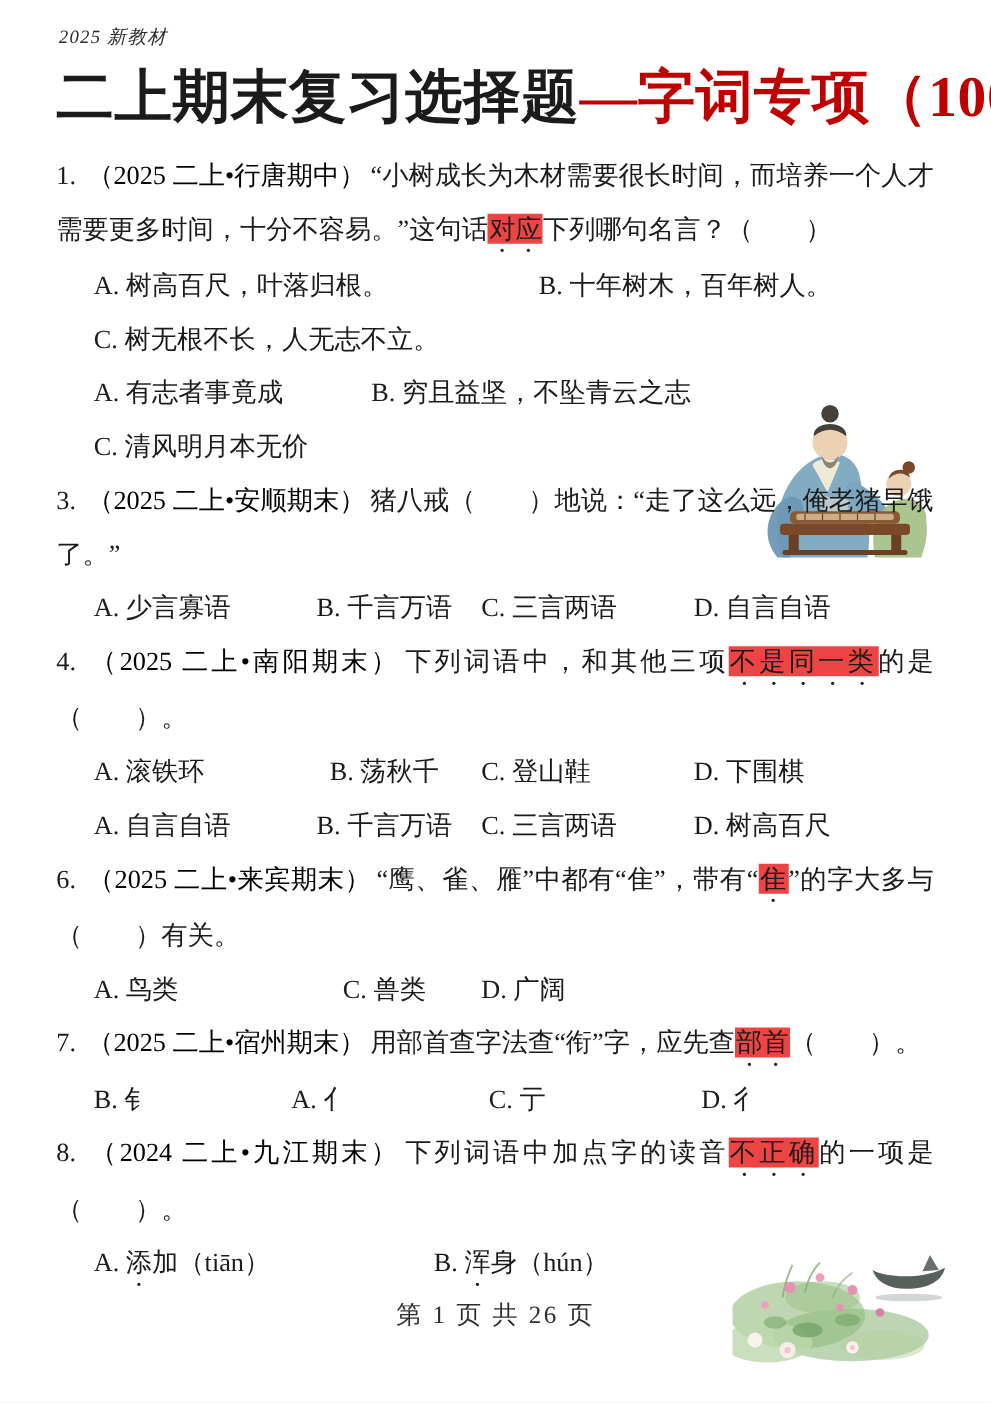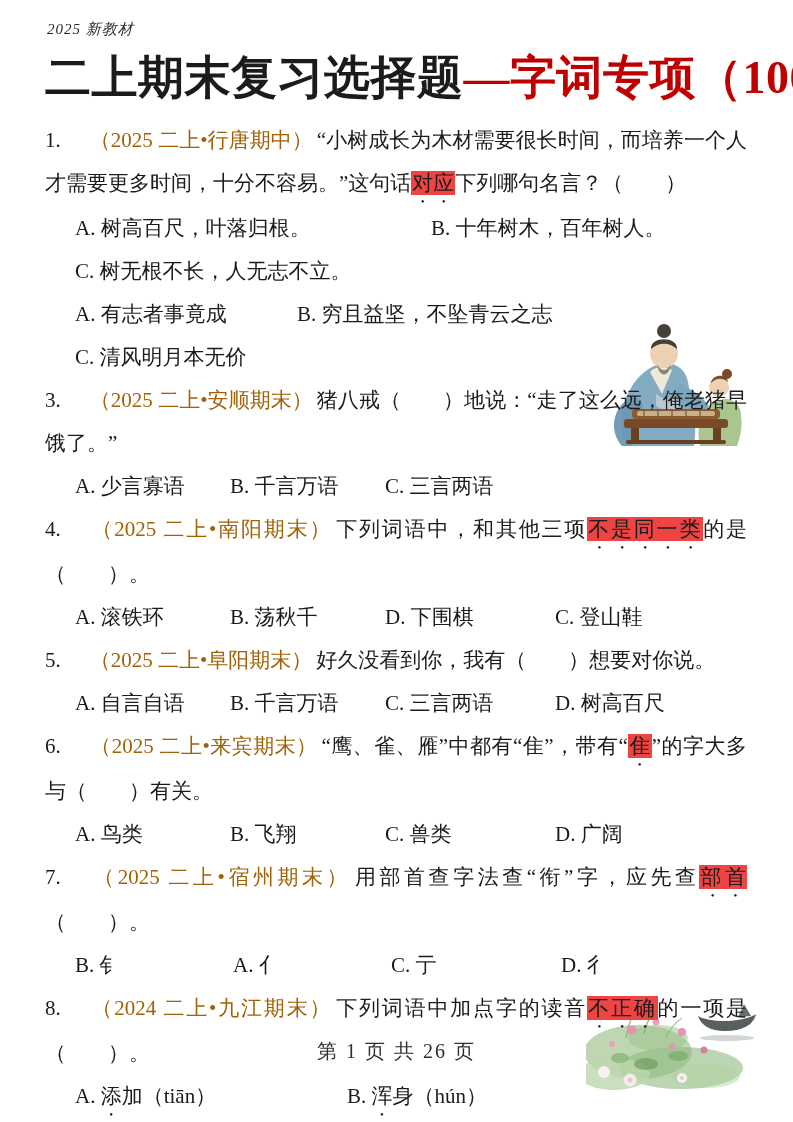--- a/index.html
+++ b/index.html
@@ -24,7 +24,7 @@
     font-size:21px;line-height:43px;margin:0;text-align:justify;
   }
   .qnum{margin-right:9px;}
-  .src{color:#a16207;margin-right:4px;margin-left:20px;}
+  .src{color:#000000;margin-right:4px;}
   .hl{background:#ef4444;padding:0 1px;}
   .dots{
     -webkit-text-emphasis-style:filled dot;

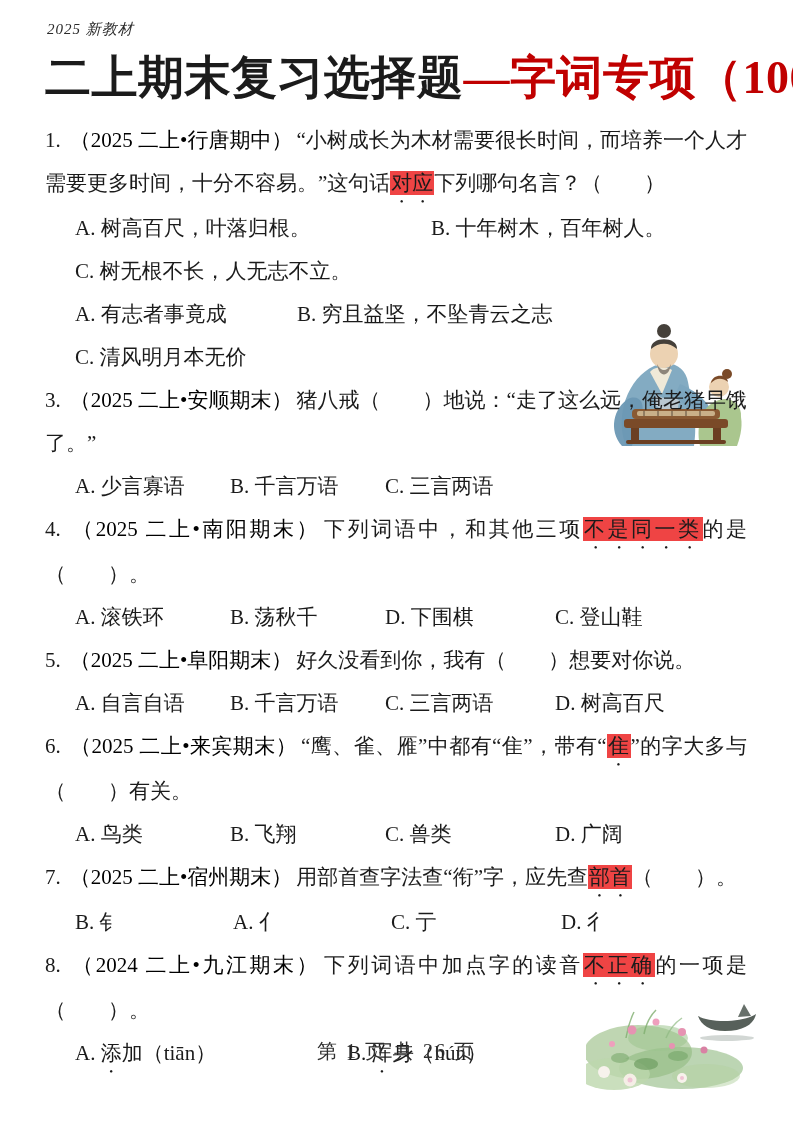--- a/index.html
+++ b/index.html
@@ -42,7 +42,7 @@
   .cols-q1 .opt:nth-child(1){width:356px;}
   .cols-q2 .opt:nth-child(1){width:222px;}
   .cols-4 .opt:nth-child(1){width:155px;}
-  .cols-4 .opt:nth-child(2){width:155px;}
+  .cols-4 .opt:nth-child(2){width:155px;text-align:center;}
   .cols-4 .opt:nth-child(3){width:170px;}
   .cols-q7 .opt:nth-child(1){width:158px;}
   .cols-q7 .opt:nth-child(2){width:158px;}

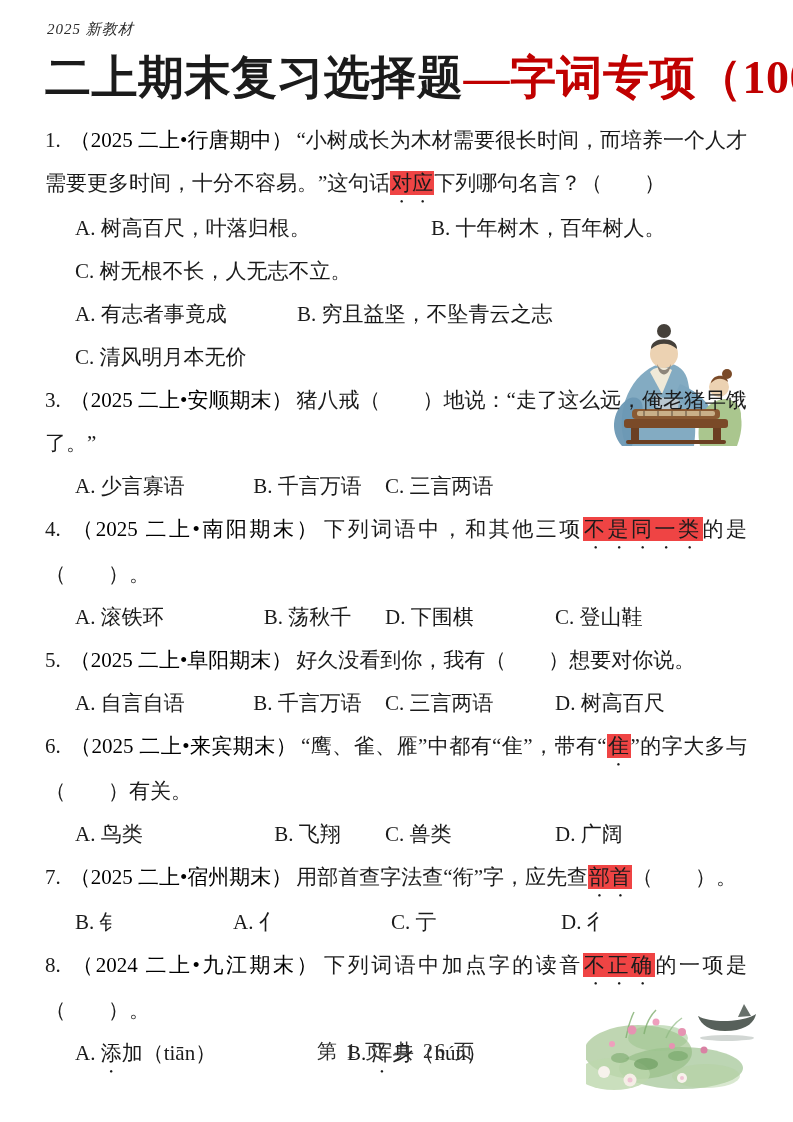--- a/index.html
+++ b/index.html
@@ -93,6 +93,7 @@
         <span class="opt">A. 少言寡语</span>
         <span class="opt">B. 千言万语</span>
         <span class="opt">C. 三言两语</span>
+        <span class="opt">D. 自言自语</span>
       </div>
     </div>
 

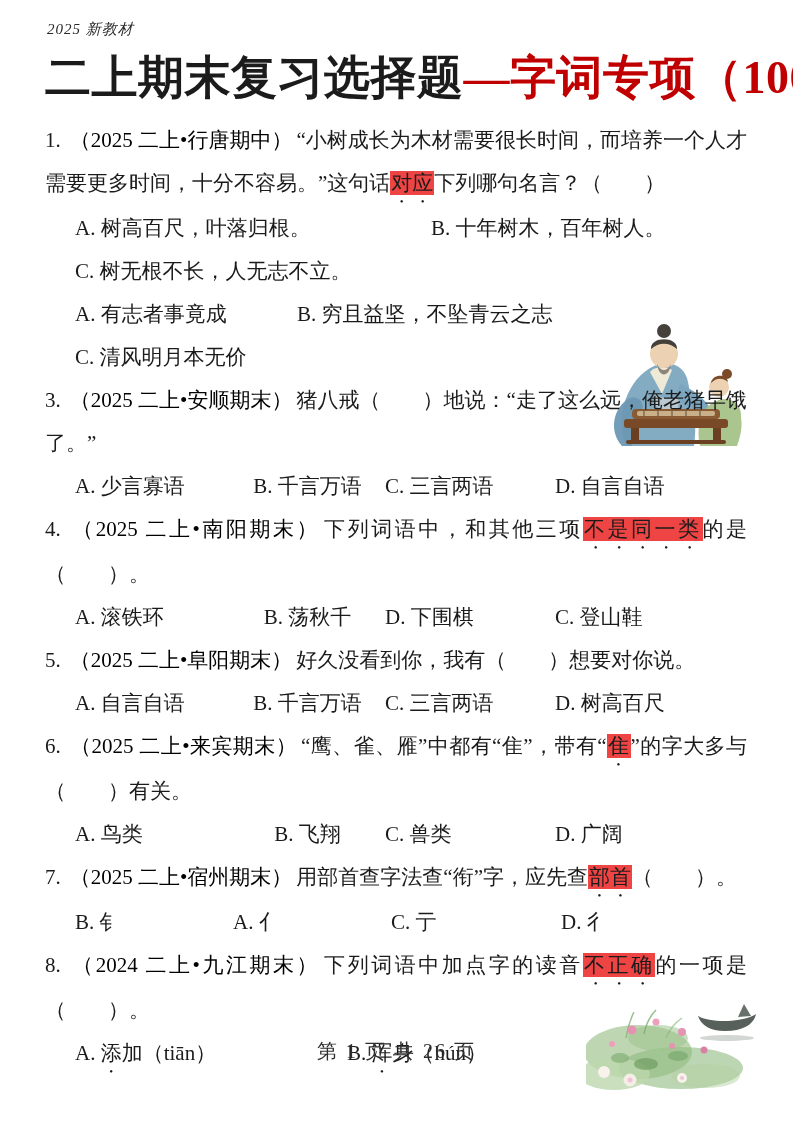--- a/index.html
+++ b/index.html
@@ -102,8 +102,8 @@
       <div class="opts cols-4">
         <span class="opt">A. 滚铁环</span>
         <span class="opt">B. 荡秋千</span>
+        <span class="opt">C. 登山鞋</span>
         <span class="opt">D. 下围棋</span>
-        <span class="opt">C. 登山鞋</span>
       </div>
     </div>
 

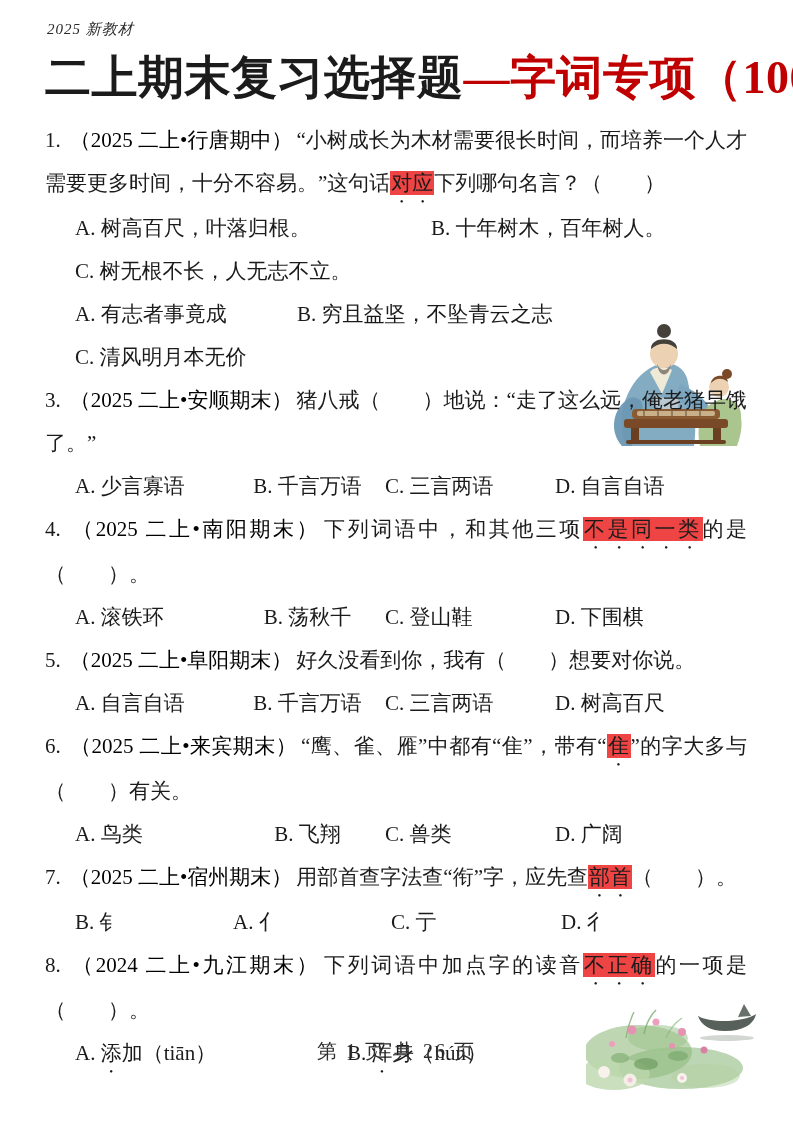--- a/index.html
+++ b/index.html
@@ -108,7 +108,6 @@
     </div>
 
     <div class="q">
-      <p class="stem"><span class="qnum">5.</span><span class="src">（2025 二上•阜阳期末）</span><span>好久没看到你，我有（　　）想要对你说。</span></p>
       <div class="opts cols-4">
         <span class="opt">A. 自言自语</span>
         <span class="opt">B. 千言万语</span>

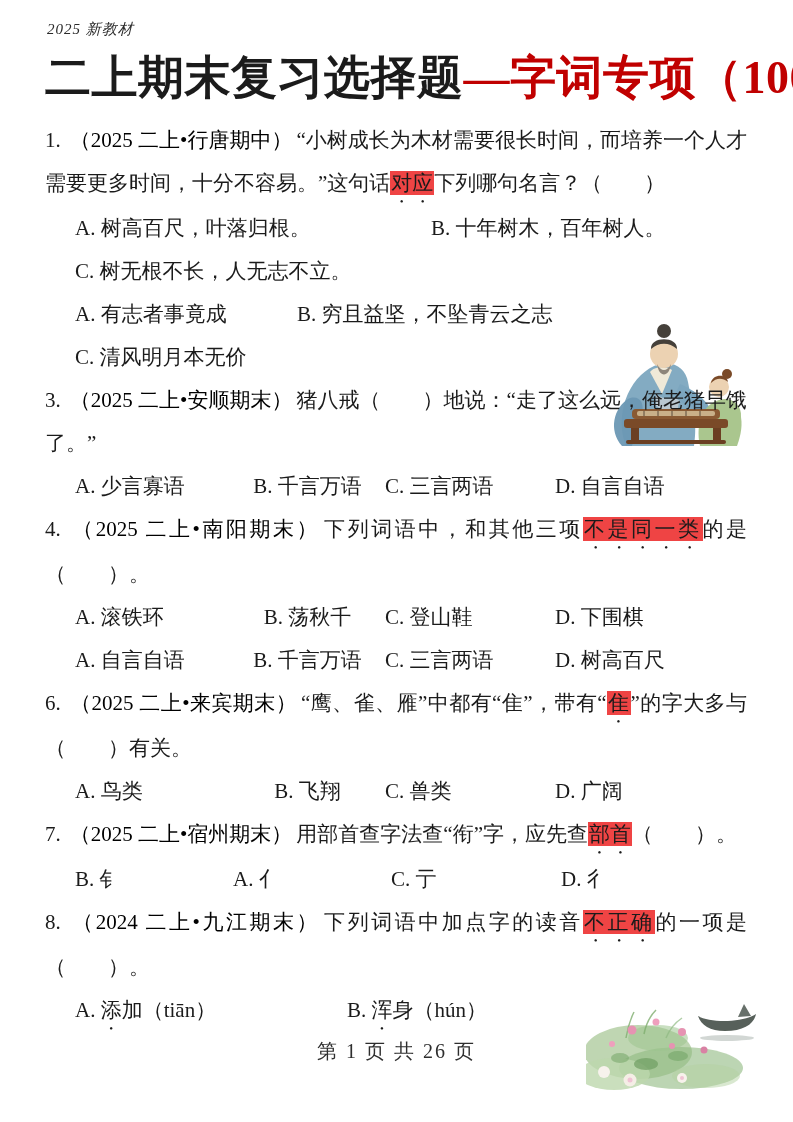--- a/index.html
+++ b/index.html
@@ -120,7 +120,6 @@
       <p class="stem"><span class="qnum">6.</span><span class="src">（2025 二上•来宾期末）</span><span>“鹰、雀、雁”中都有“隹”，带有“</span><span class="hl dots">隹</span><span>”的字大多与（　　）有关。</span></p>
       <div class="opts cols-4">
         <span class="opt">A. 鸟类</span>
-        <span class="opt">B. 飞翔</span>
         <span class="opt">C. 兽类</span>
         <span class="opt">D. 广阔</span>
       </div>

